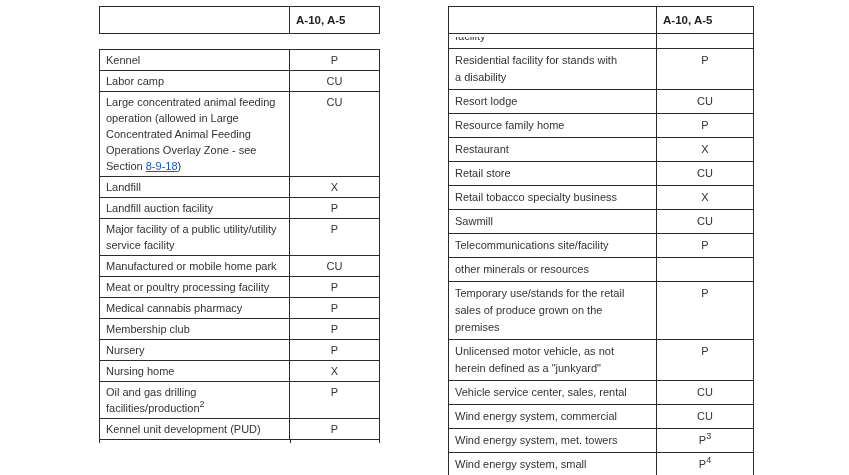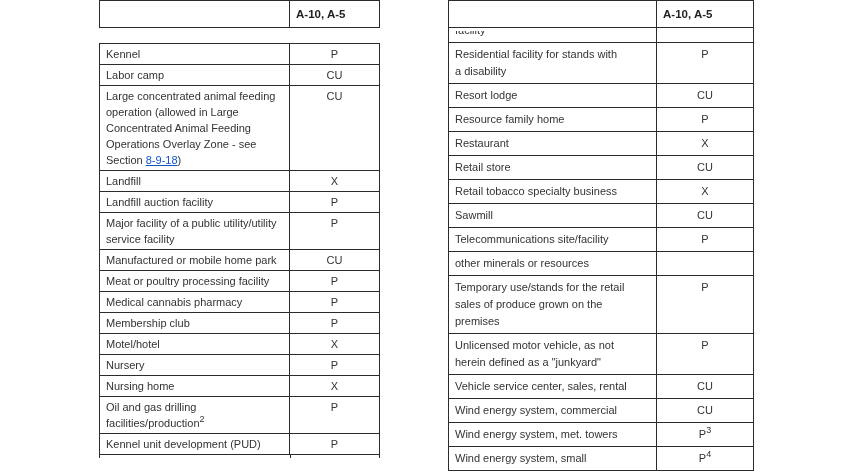--- a/index.html
+++ b/index.html
@@ -17,7 +17,7 @@
   }
   .tbl-wrap {
     position: absolute;
-    top: 0;
+    top: 6px;
   }
   #left-tbl  { left: 99px;  width: 281px; }
   #right-tbl { left: 448px; width: 306px; }

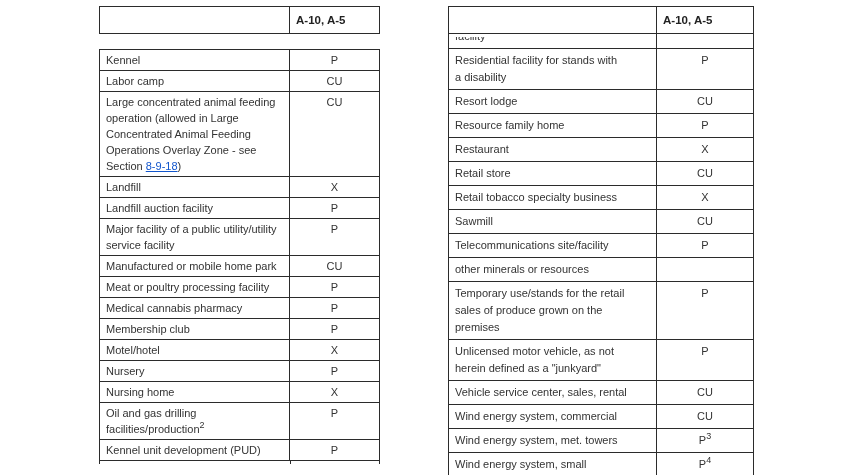--- a/index.html
+++ b/index.html
@@ -184,12 +184,6 @@
             <div class="cell-text"><span>Membership club</span></div>
           </td>
           <td class="val">P</td>
-        </tr>
-        <tr>
-          <td>
-            <div class="cell-text"><span>Motel/hotel</span></div>
-          </td>
-          <td class="val">X</td>
         </tr>
         <tr>
           <td>

